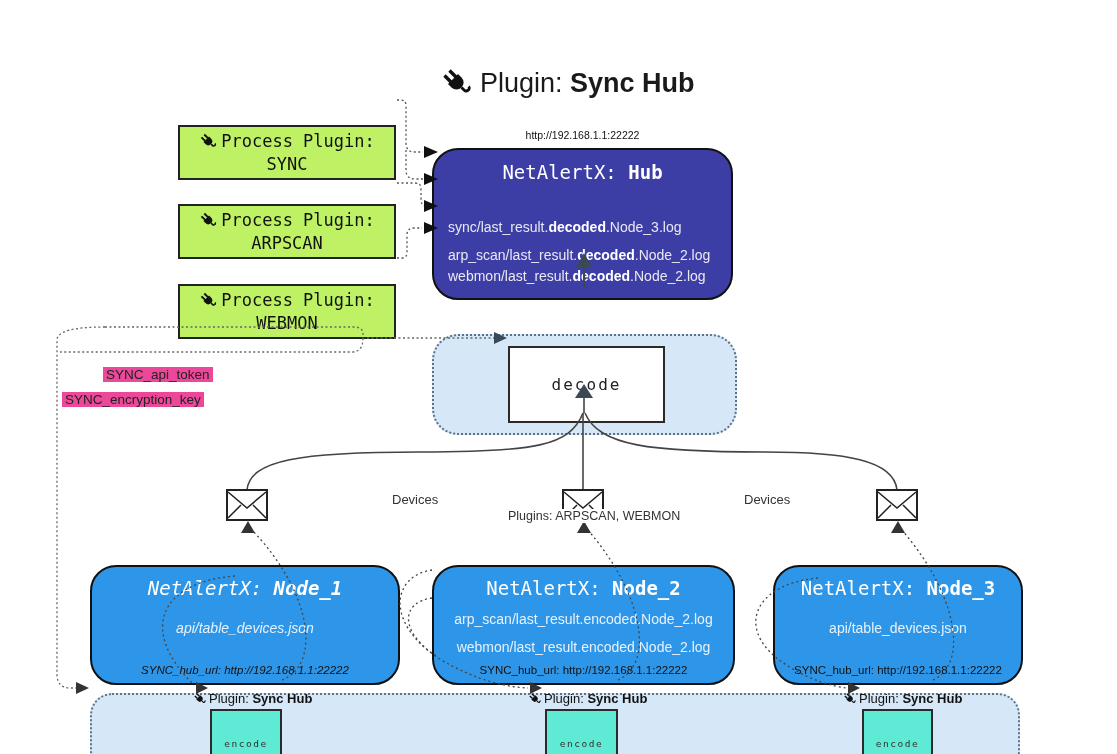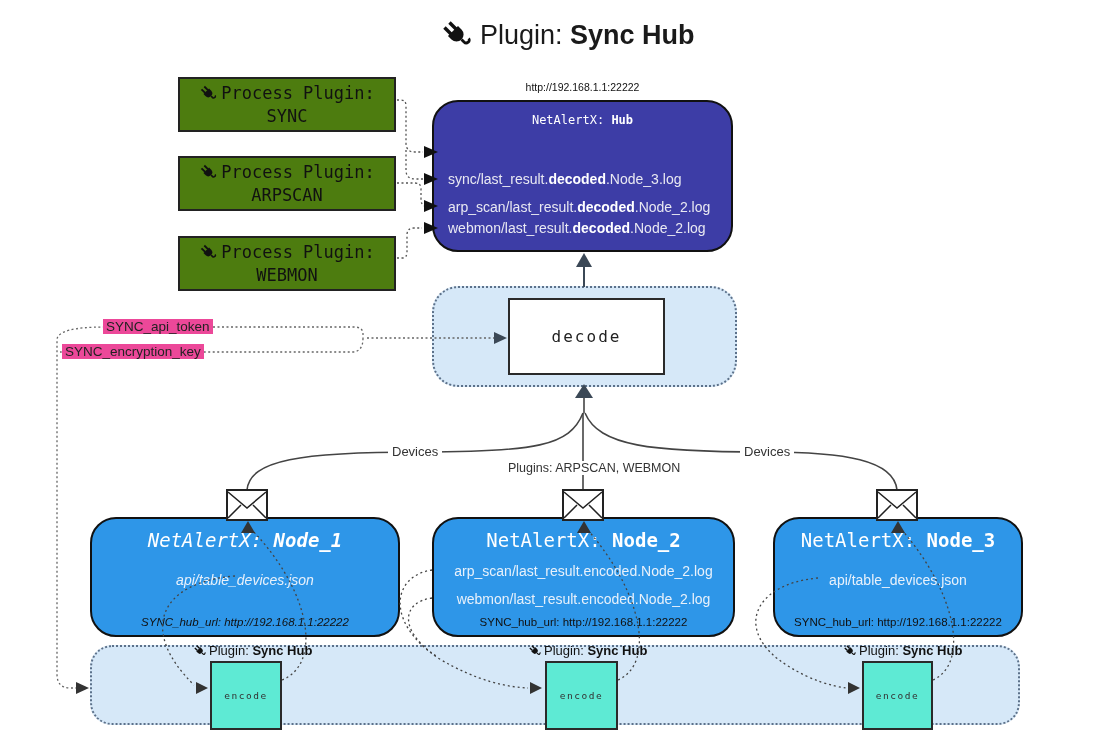--- a/index.html
+++ b/index.html
@@ -5,7 +5,7 @@
   html,body{margin:0;padding:0;background:#fff;}
   .stage{position:relative;width:1117px;height:754px;background:#fff;overflow:hidden;
          font-family:"Liberation Sans",sans-serif;color:#111;}
-  .abs{position:absolute;}
+  .abs{position:absolute;margin-top:48px;}
   .mono{font-family:"DejaVu Sans Mono",monospace;}
 
   

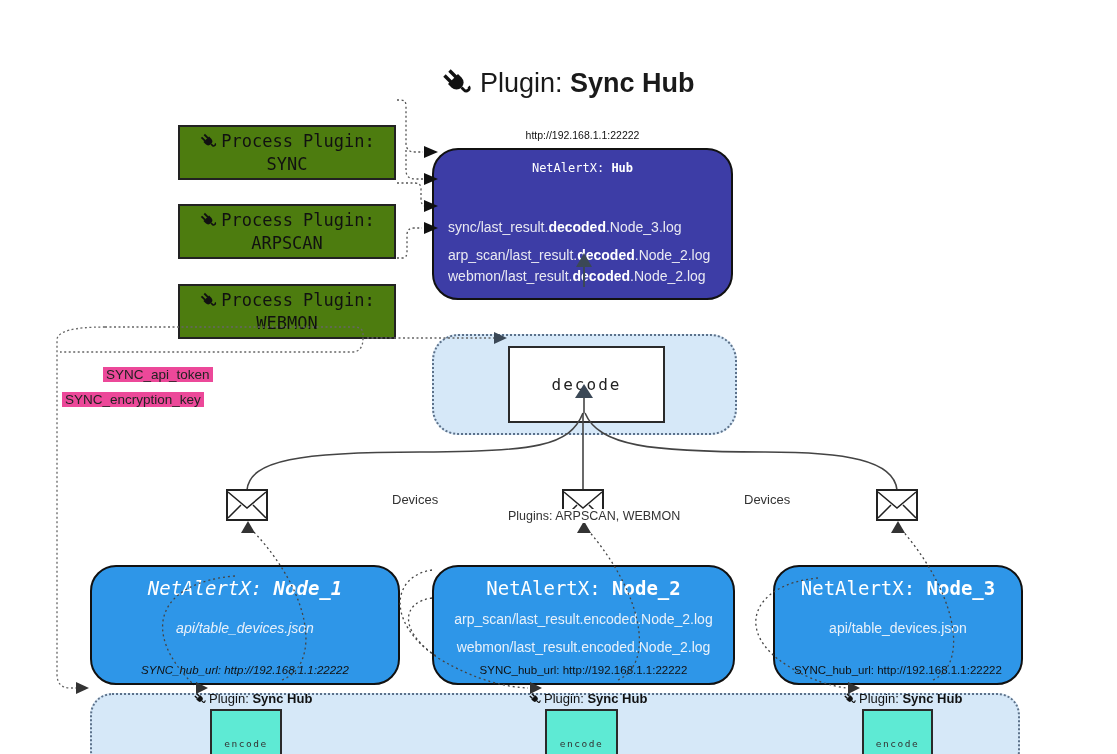--- a/index.html
+++ b/index.html
@@ -13,7 +13,7 @@
   .main-title b{font-weight:700;}
 
   
-  .proc-box{left:178px;width:218px;height:55px;border:2px solid #222;background:#4d7c0f;box-sizing:border-box;
+  .proc-box{left:178px;width:218px;height:55px;border:2px solid #222;background:#bef264;box-sizing:border-box;
             display:flex;flex-direction:column;align-items:center;justify-content:center;
             font-family:"DejaVu Sans Mono",monospace;font-size:17px;line-height:1.3;}
   .proc-row{display:flex;align-items:center;gap:3px;}

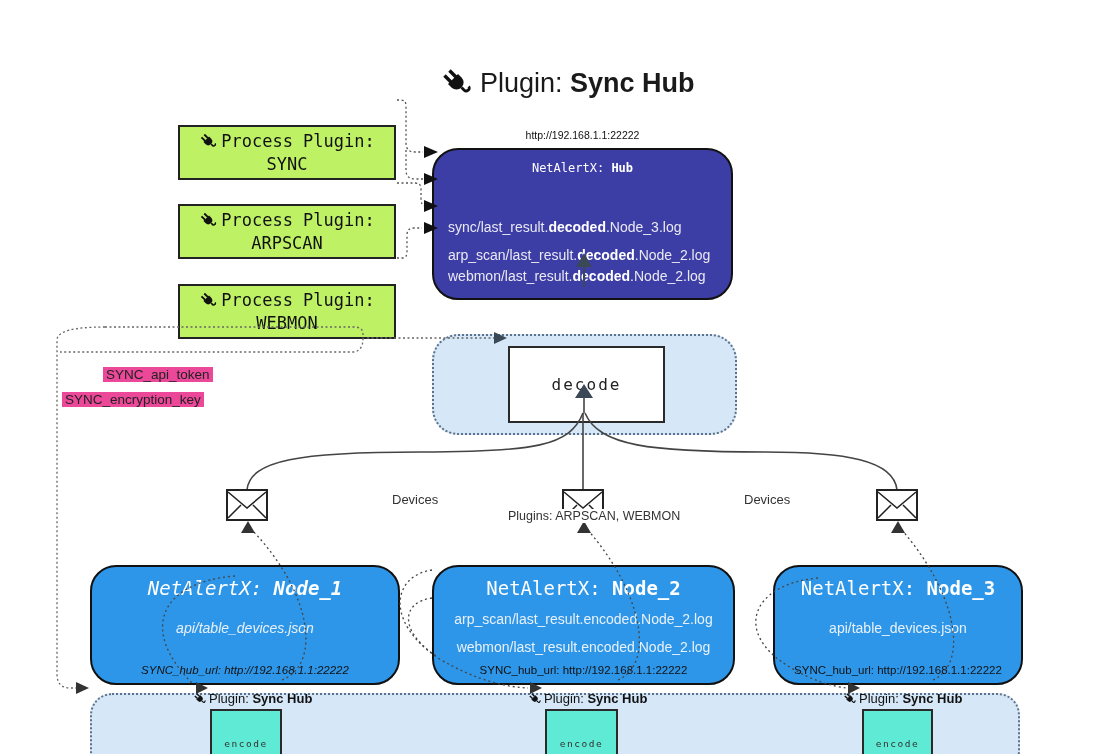--- a/index.html
+++ b/index.html
@@ -23,7 +23,7 @@
   .hub-url{left:432px;top:81px;width:301px;text-align:center;font-size:10.5px;color:#111;}
   .hub{left:432px;top:100px;width:301px;height:152px;background:#3d3da6;border:2px solid #111;
        border-radius:26px;box-sizing:border-box;}
-  .hub-title{position:absolute;top:11px;left:0;right:0;text-align:center;color:#fff;font-size:12px;}
+  .hub-title{position:absolute;top:11px;left:0;right:0;text-align:center;color:#fff;font-size:19px;}
   .hub-line{position:absolute;left:14px;right:2px;font-size:14px;color:#e9e9f2;white-space:nowrap;}
   .hub-line b{color:#fff;}
   .hl1{top:42px;} .hl2{top:69px;} .hl3{top:97px;} .hl4{top:118px;}

